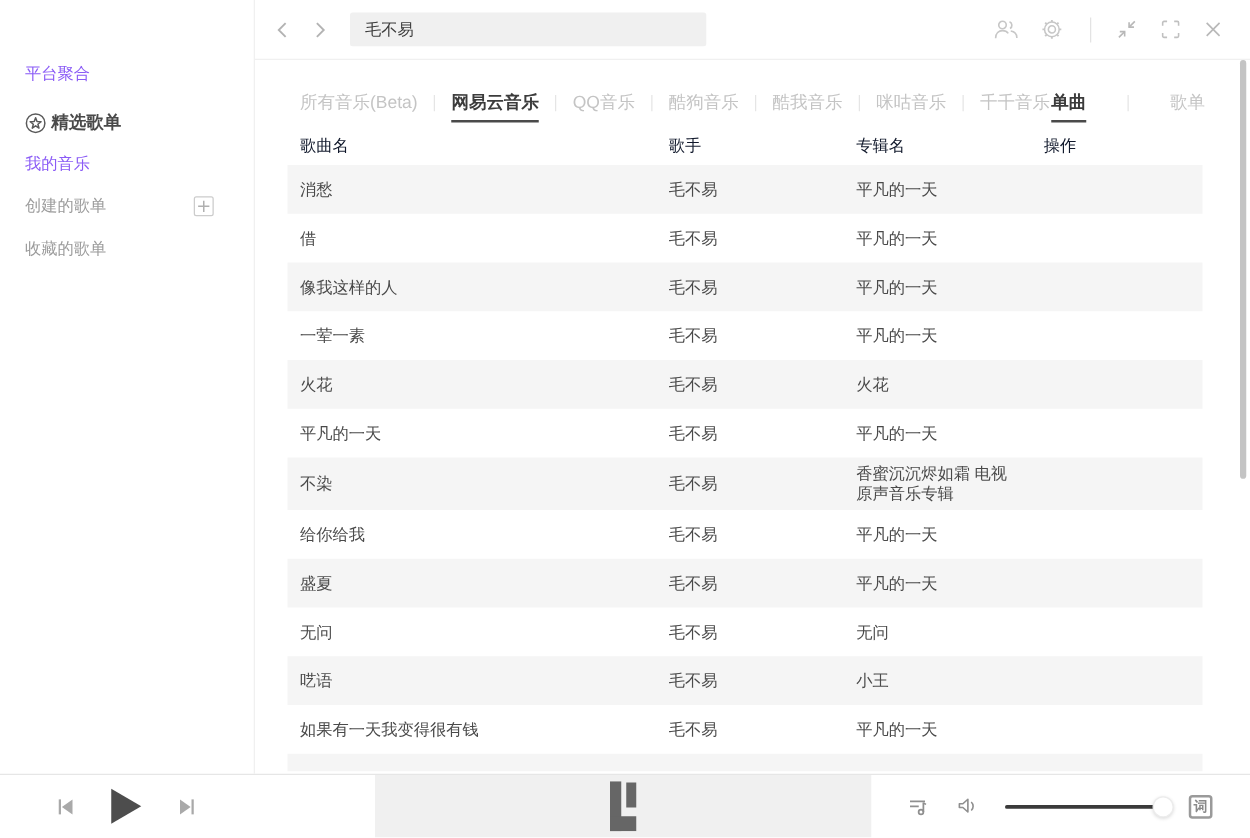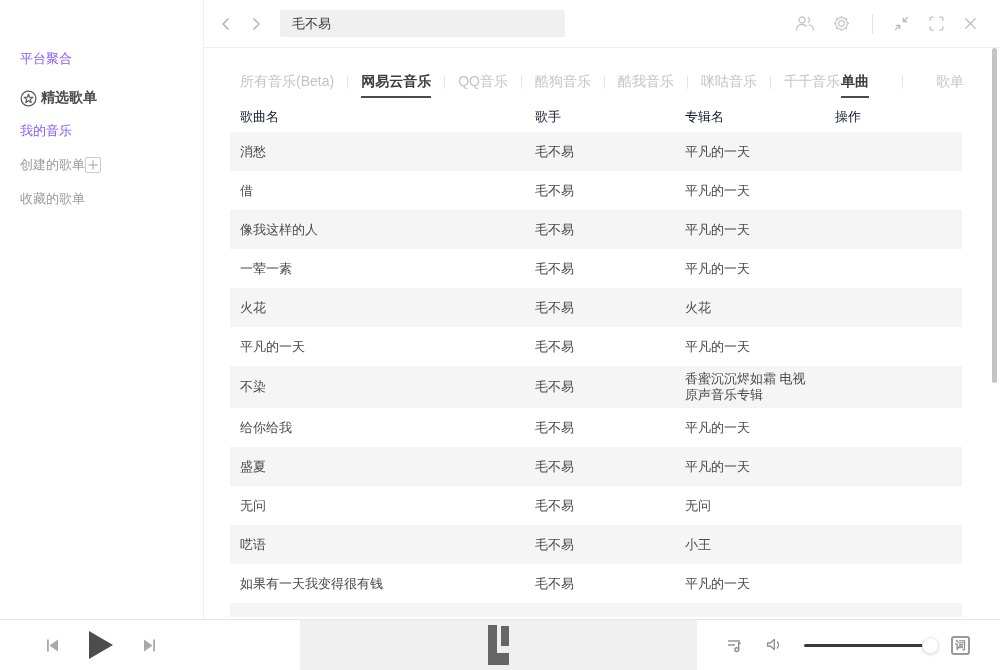--- a/index.html
+++ b/index.html
@@ -26,7 +26,7 @@
   .side-label-2 { margin-top:15px; }
   .side-item-2 { margin-top:20px; }
   .side-subrow {
-    display:flex; align-items:center; justify-content:flex-start;
+    display:flex; align-items:center; justify-content:space-between;
     margin:16px 32px 0 20px; font-size:13px; color:#9b9b9b; cursor:pointer;
   }
   .plus-btn {

